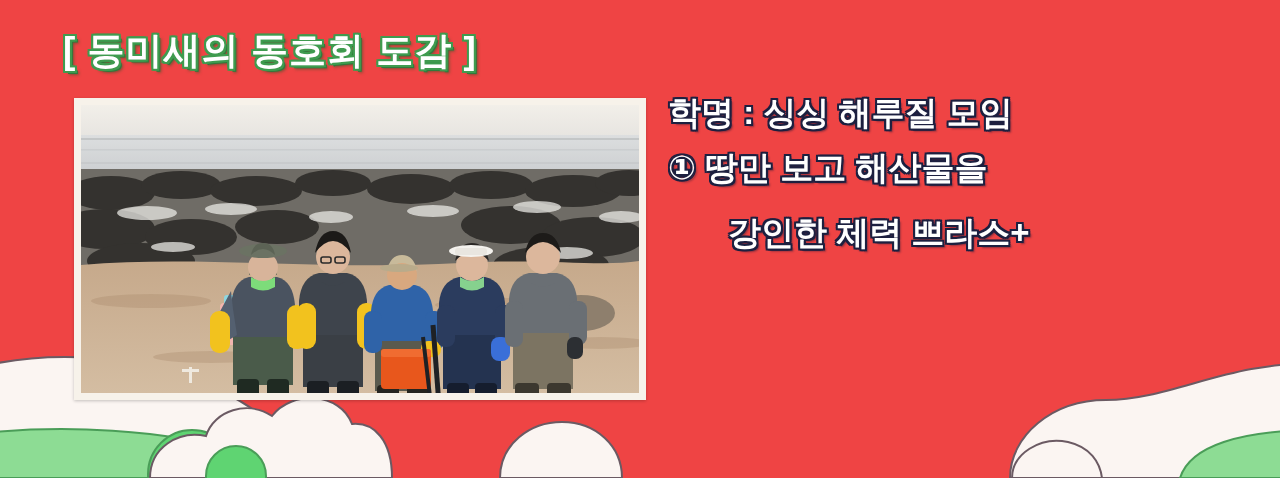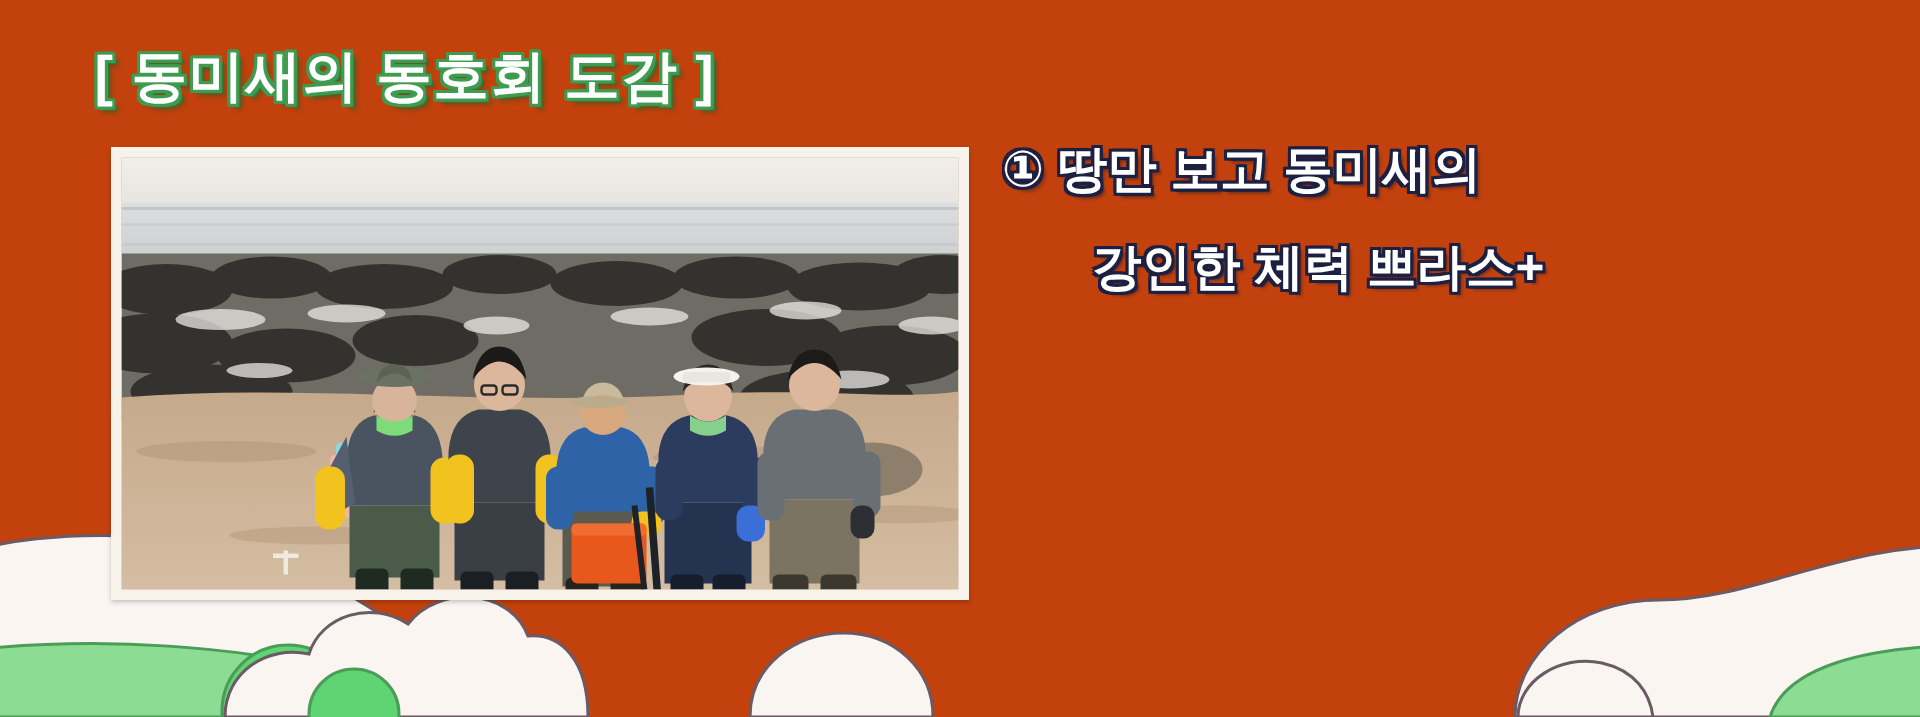--- a/index.html
+++ b/index.html
@@ -62,7 +62,7 @@
 </head>
 <body style="background: rgb(87, 96, 255);">
 
-<div id="stage" style="background: #c2410c;">
+<div id="stage" style="background: #ef4444;">
 
   <svg class="scenery" viewBox="0 0 1280 160" preserveAspectRatio="none" aria-hidden="true">
 

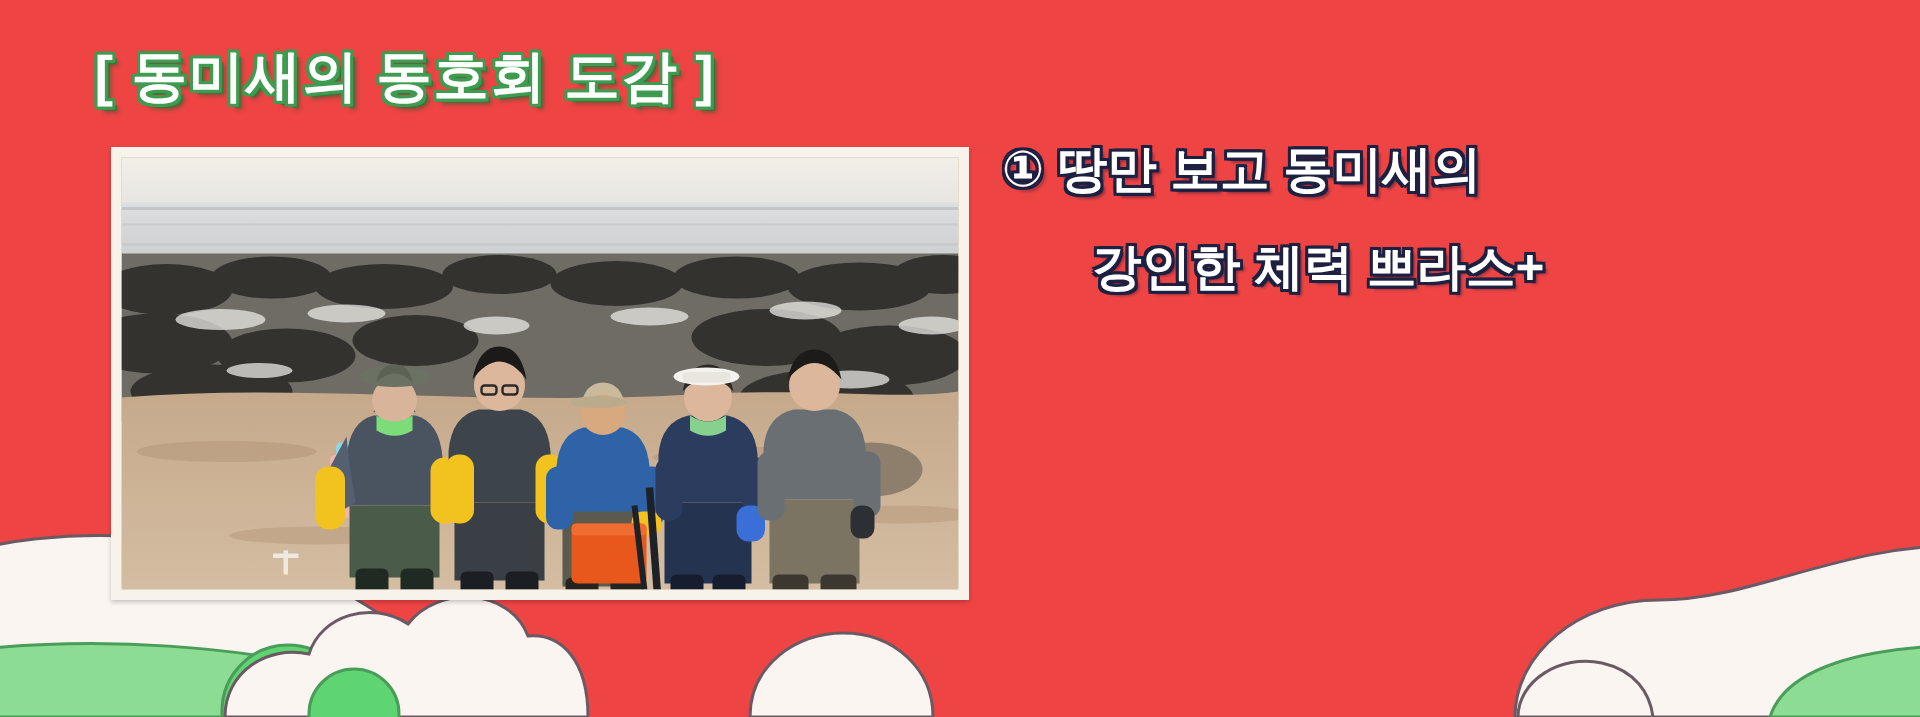--- a/index.html
+++ b/index.html
@@ -237,6 +237,7 @@
   </div>
 
   <div id="info">
+    <p class="line">학명 : 싱싱 해루질 모임</p>
     <p class="line">① 땅만 보고 동미새의</p>
     <p class="line indent">강인한 체력 쁘라스+</p>
   </div>

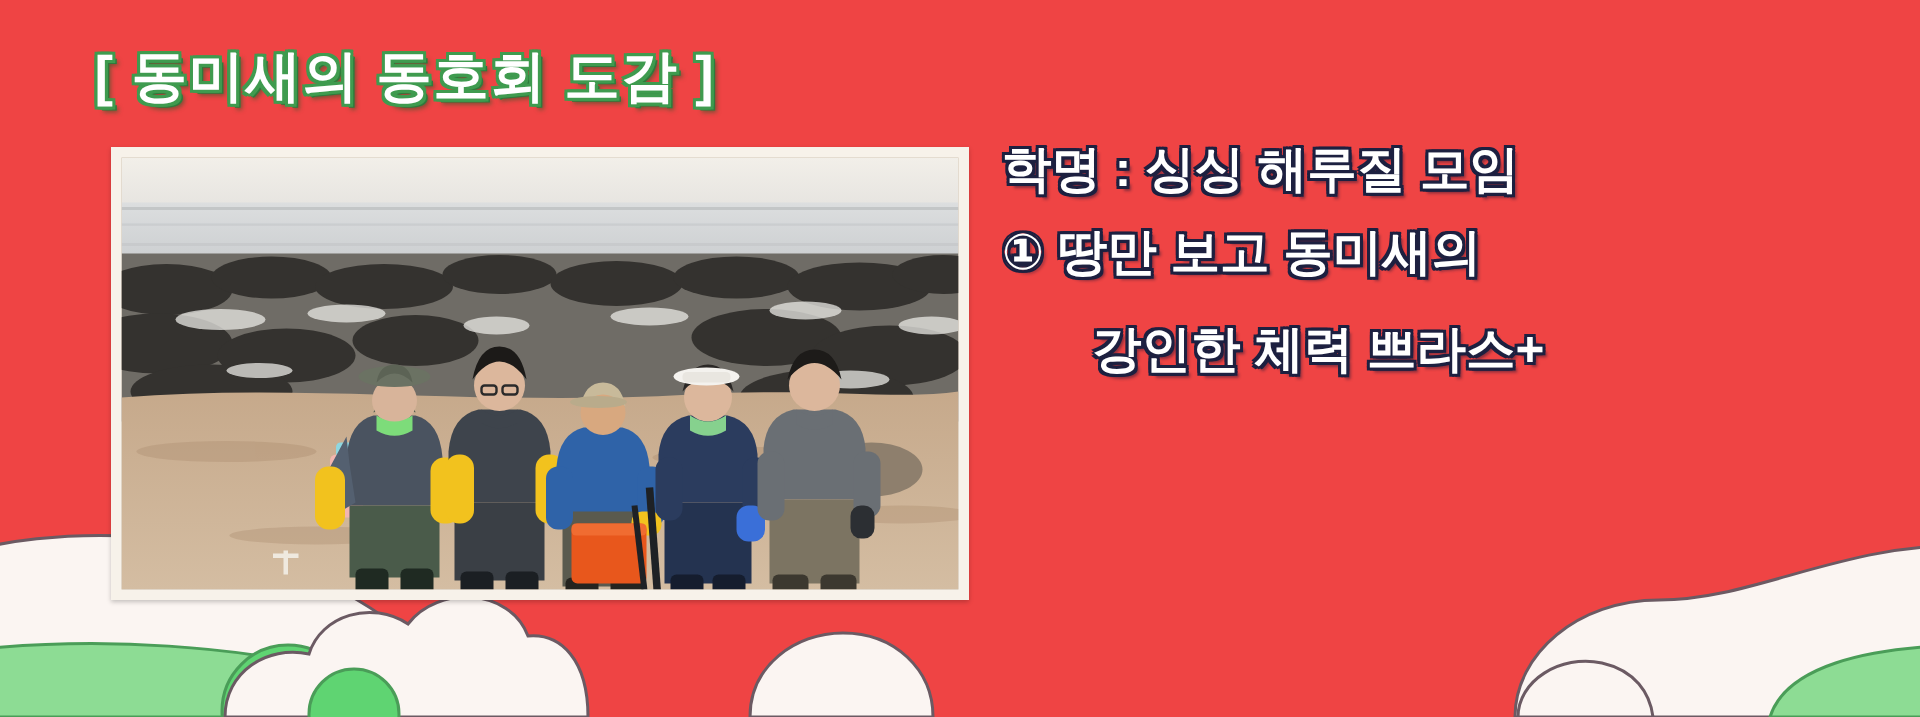--- a/index.html
+++ b/index.html
@@ -238,7 +238,7 @@
 
   <div id="info">
     <p class="line">학명 : 싱싱 해루질 모임</p>
-    <p class="line">① 땅만 보고 동미새의</p>
+    <p class="line">① 땅만 보고 해산물을</p>
     <p class="line indent">강인한 체력 쁘라스+</p>
   </div>
 

